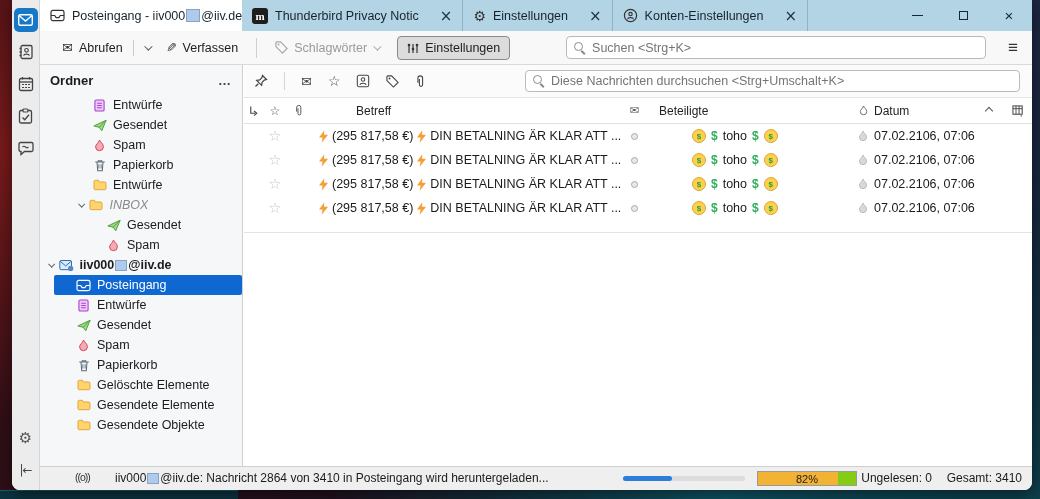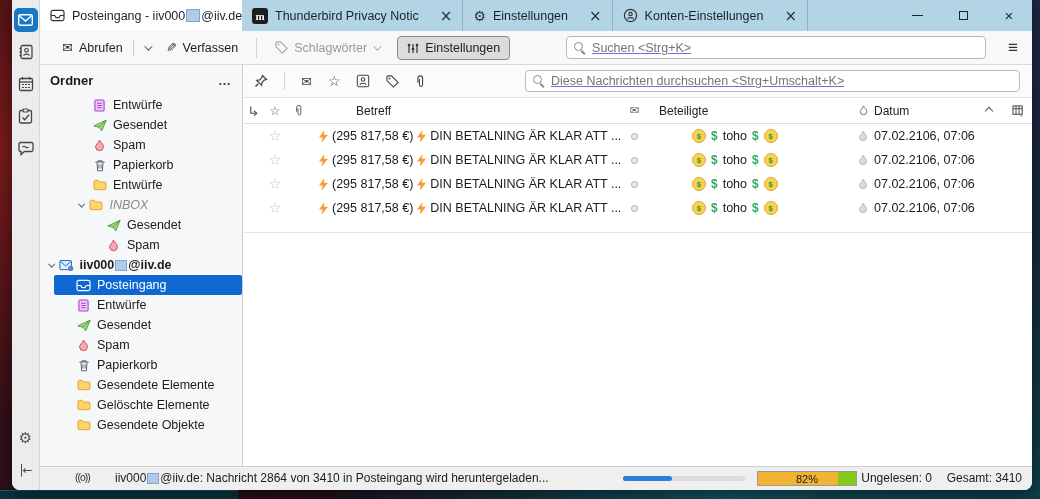--- a/index.html
+++ b/index.html
@@ -68,7 +68,7 @@
   .tb-search { margin-left:auto; margin-right:14px; width:420px; height:23px; background:#fff;
     border:1px solid #b8b8b8; border-radius:4px; display:flex; align-items:center; padding:0 7px; gap:6px;}
   .tb-search input, .qf-search input { border:none; outline:none; flex:1; font-size:12.5px; color:#8b5cf6; background:transparent;
-    font-family:"Liberation Sans", sans-serif;text-decoration:underline;}
+    font-family:"Liberation Sans", sans-serif;}
   .mag { position:relative; width:12px; height:12px; flex:none; }
   .mag::before { content:""; position:absolute; left:0; top:0; width:7px; height:7px; border:1.4px solid #8a8a8a; border-radius:50%;}
   .mag::after { content:""; position:absolute; left:8.2px; top:8.2px; width:4.5px; height:1.5px; background:#8a8a8a; transform:rotate(45deg); transform-origin:0 0;}

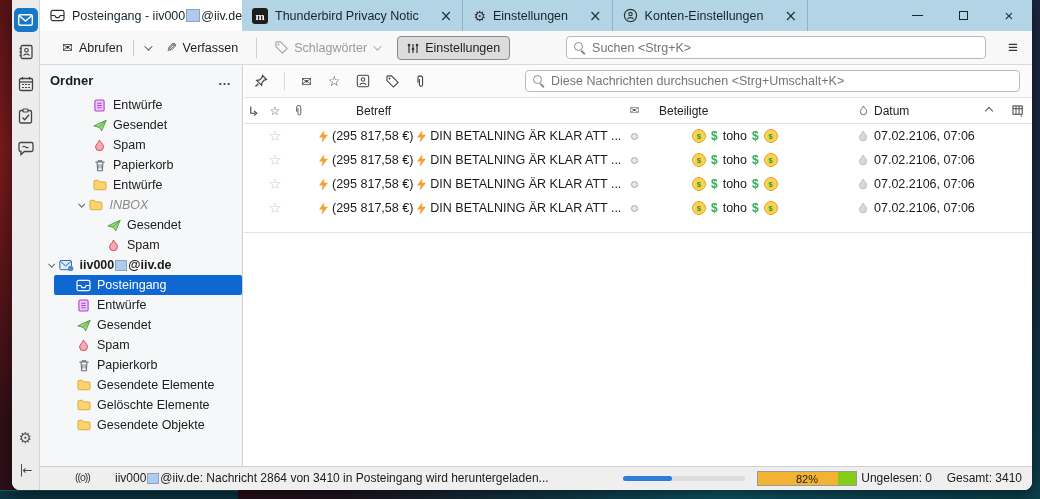--- a/index.html
+++ b/index.html
@@ -417,7 +417,7 @@
               <path d="M1 3 a1.5 1.5 0 0 1 1.5 -1.5 H6 l1.5 2 H13.5 A1.5 1.5 0 0 1 15 5 V11 a1.5 1.5 0 0 1 -1.5 1.5 H2.5 A1.5 1.5 0 0 1 1 11 Z" fill="#ffd56b" stroke="#d9a23a" stroke-width="1.1"></path>
             </svg>
           </span>
-        <span class="flabel">Gesendete Elemente</span>
+        <span class="flabel">Gelöschte Elemente</span>
       </div>
       <div class="frow lv2nc">
         <span class="fic">
@@ -425,7 +425,7 @@
               <path d="M1 3 a1.5 1.5 0 0 1 1.5 -1.5 H6 l1.5 2 H13.5 A1.5 1.5 0 0 1 15 5 V11 a1.5 1.5 0 0 1 -1.5 1.5 H2.5 A1.5 1.5 0 0 1 1 11 Z" fill="#ffd56b" stroke="#d9a23a" stroke-width="1.1"></path>
             </svg>
           </span>
-        <span class="flabel">Gelöschte Elemente</span>
+        <span class="flabel">Gesendete Elemente</span>
       </div>
       <div class="frow lv2nc">
         <span class="fic">

